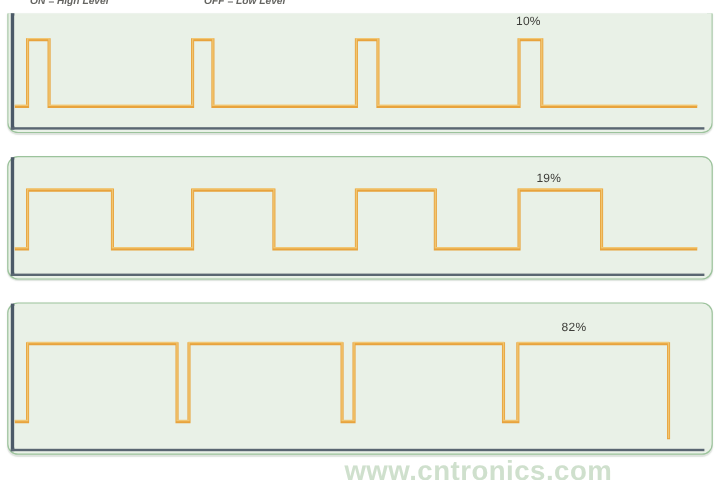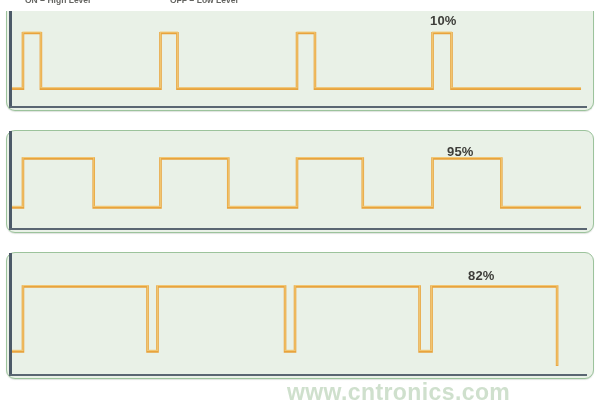--- a/index.html
+++ b/index.html
@@ -14,6 +14,7 @@
   .legend{
     position:absolute;left:0;top:0;width:600px;height:15px;
     overflow:hidden;
+    font-style:italic;
   }
   .legend-item{
     position:absolute;top:-5px;

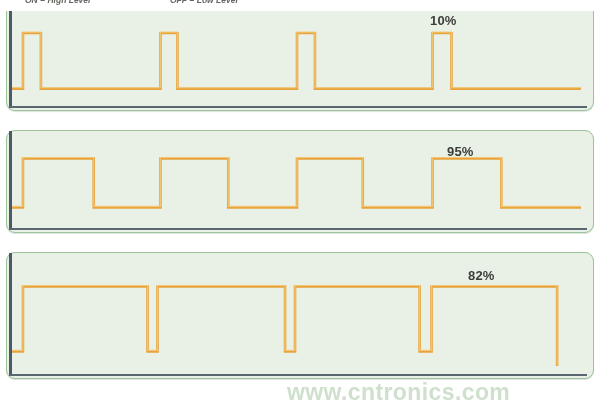--- a/index.html
+++ b/index.html
@@ -61,7 +61,7 @@
 
   .duty-label{
     position:absolute;
-    font-size:13px;font-weight:bold;color:#3d3d39;
+    font-size:10px;font-weight:normal;color:#3d3d39;
     letter-spacing:.2px;
     filter:blur(.25px);
   }

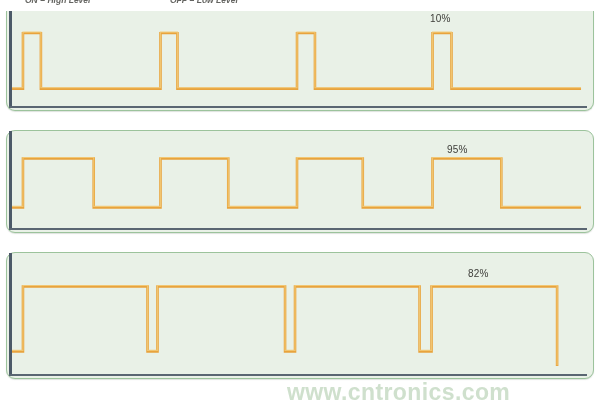--- a/index.html
+++ b/index.html
@@ -110,7 +110,7 @@
       </svg>
     </div>
   </div>
-  <div class="duty-label" id="lbl2">95%</div>
+  <div class="duty-label" id="lbl2">19%</div>
 
   <div class="panel" id="panel3">
     <div class="slate-l"></div>

